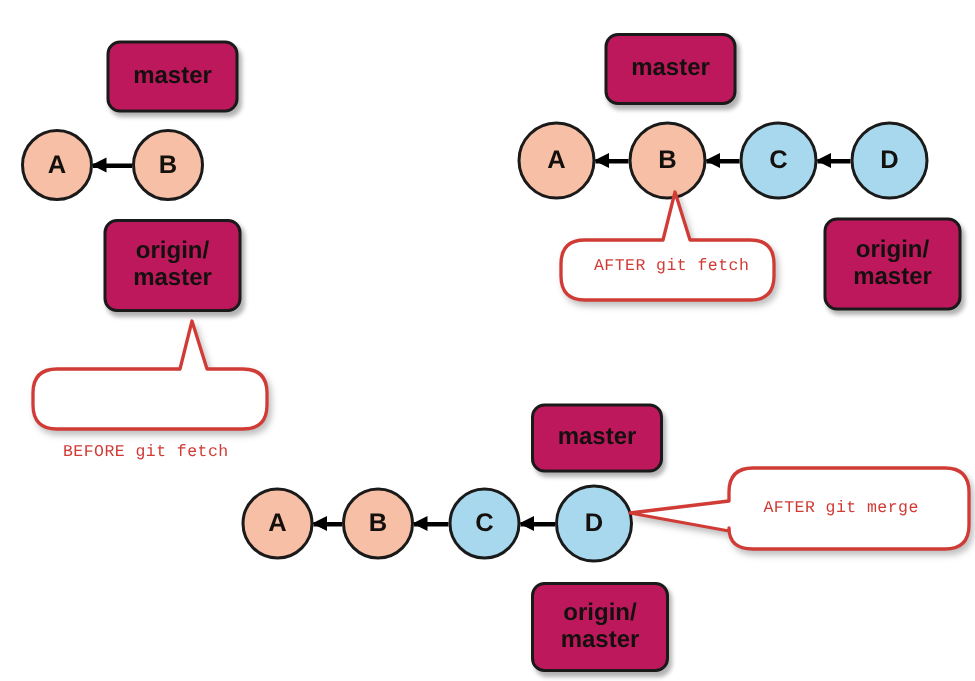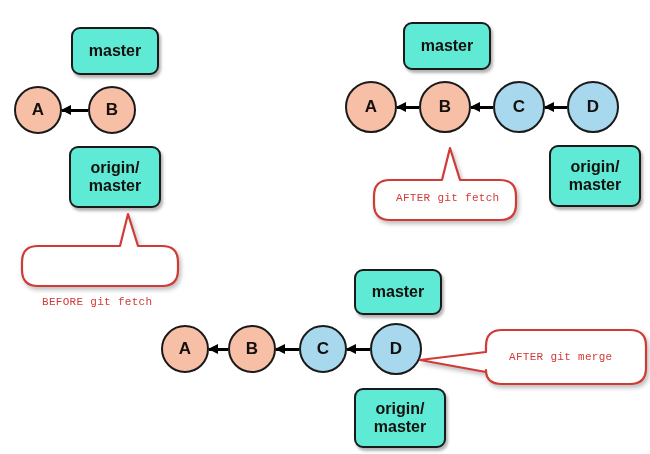--- a/index.html
+++ b/index.html
@@ -41,7 +41,7 @@
   
   .refbox {
     position: absolute;
-    background: #5eead4;
+    background: #be185d;
     border: 2.5px solid #1a1a1a;
     border-radius: 9px;
     box-sizing: border-box;

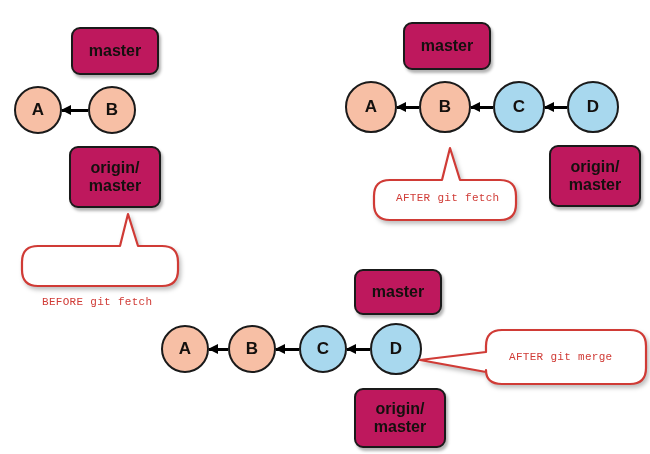--- a/index.html
+++ b/index.html
@@ -177,7 +177,7 @@
       <span>master</span>
     </div>
 
-    <div class="callout" style="left:372px; top:146px;">
+    <div class="callout" style="left:372px; top:126px;">
       <svg width="160" height="80" viewBox="0 0 160 80">
         <path d="M 70 34 L 78 2 L 88 34 L 128 34
                  Q 144 34 144 50 L 144 58 Q 144 74 128 74

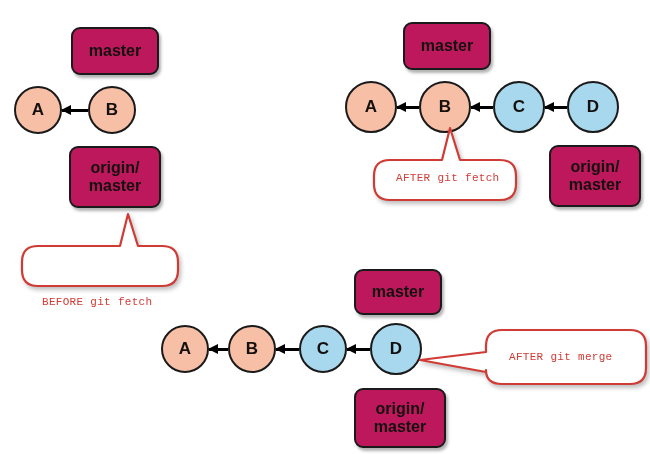--- a/index.html
+++ b/index.html
@@ -228,7 +228,7 @@
       <span>master</span>
     </div>
 
-    <div class="callout" style="left:418px; top:326px;">
+    <div class="callout" style="left:418px; top:308px;">
       <svg width="232" height="62" viewBox="0 0 232 62">
         <path d="M 68 26 L 2 34 L 68 46 L 68 44
                  Q 68 58 84 58 L 212 58 Q 228 58 228 42

